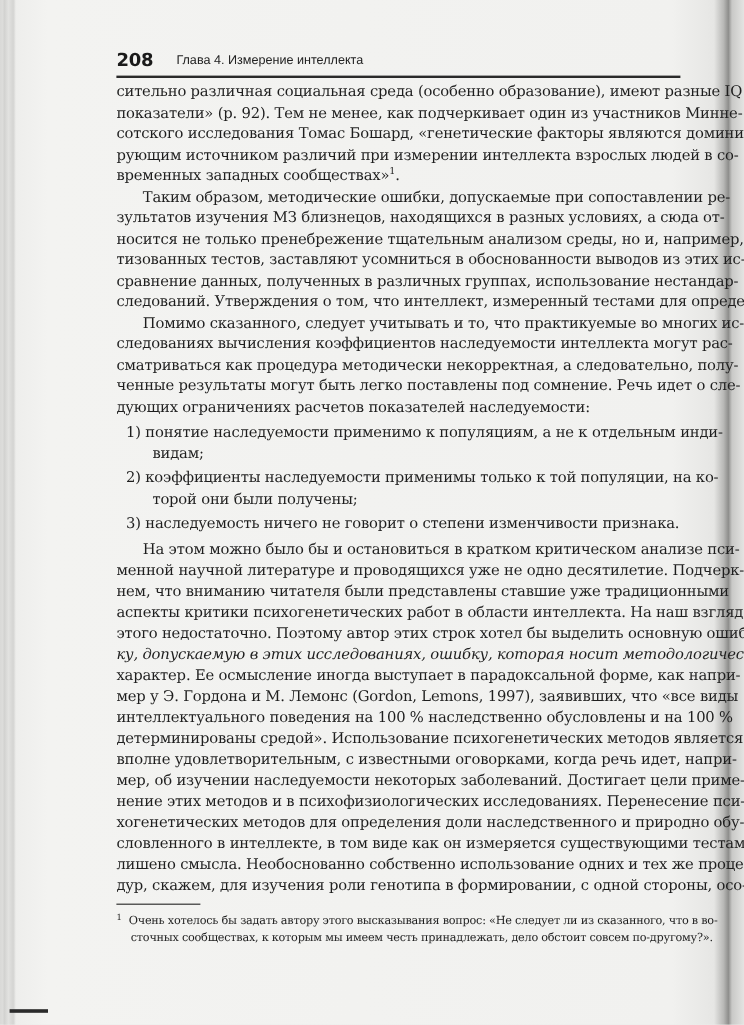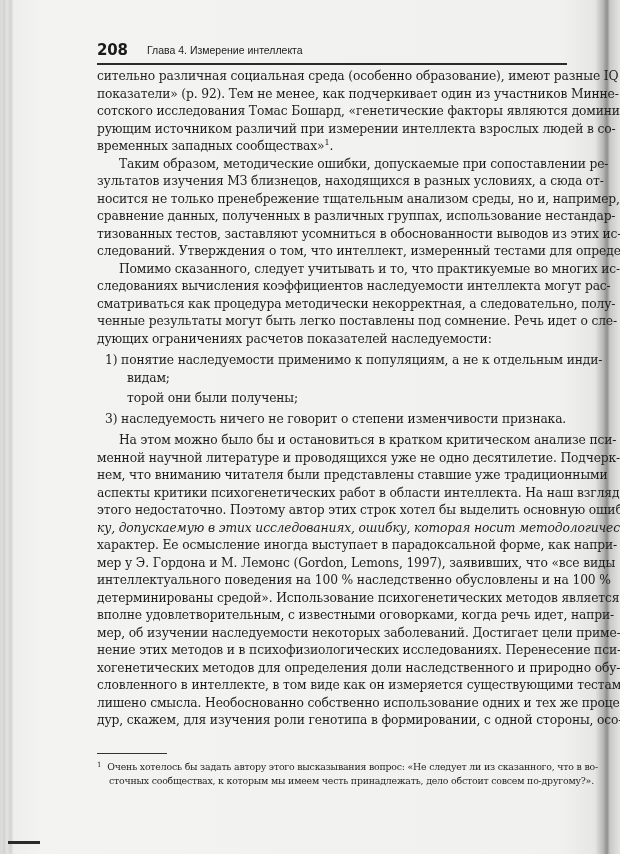--- a/index.html
+++ b/index.html
@@ -72,8 +72,8 @@
       <div class="line indent">Таким образом, методические ошибки, допускаемые при сопоставлении ре-</div>
       <div class="line">зультатов изучения МЗ близнецов, находящихся в разных условиях, а сюда от-</div>
       <div class="line">носится не только пренебрежение тщательным анализом среды, но и, например,</div>
+      <div class="line">тизованных тестов, заставляют усомниться в обоснованности выводов из этих ис-</div>
       <div class="line">сравнение данных, полученных в различных группах, использование нестандар-</div>
-      <div class="line">тизованных тестов, заставляют усомниться в обоснованности выводов из этих ис-</div>
       <div class="line">следований. Утверждения о том, что интеллект, измеренный тестами для опреде-</div>
     </div>
 

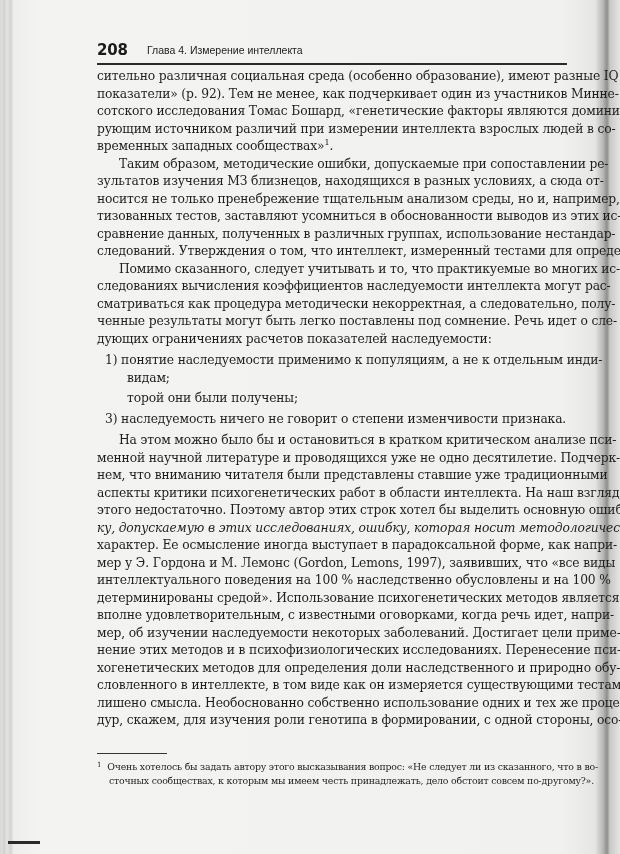--- a/index.html
+++ b/index.html
@@ -94,6 +94,7 @@
       </div>
       <div class="gap-sm"></div>
       <div>
+        <div class="line item"><span>2)</span> <span>коэффициенты наследуемости применимы только к той популяции, на ко-</span></div>
         <div class="line item-cont last">торой они были получены;</div>
       </div>
       <div class="gap-sm"></div>

